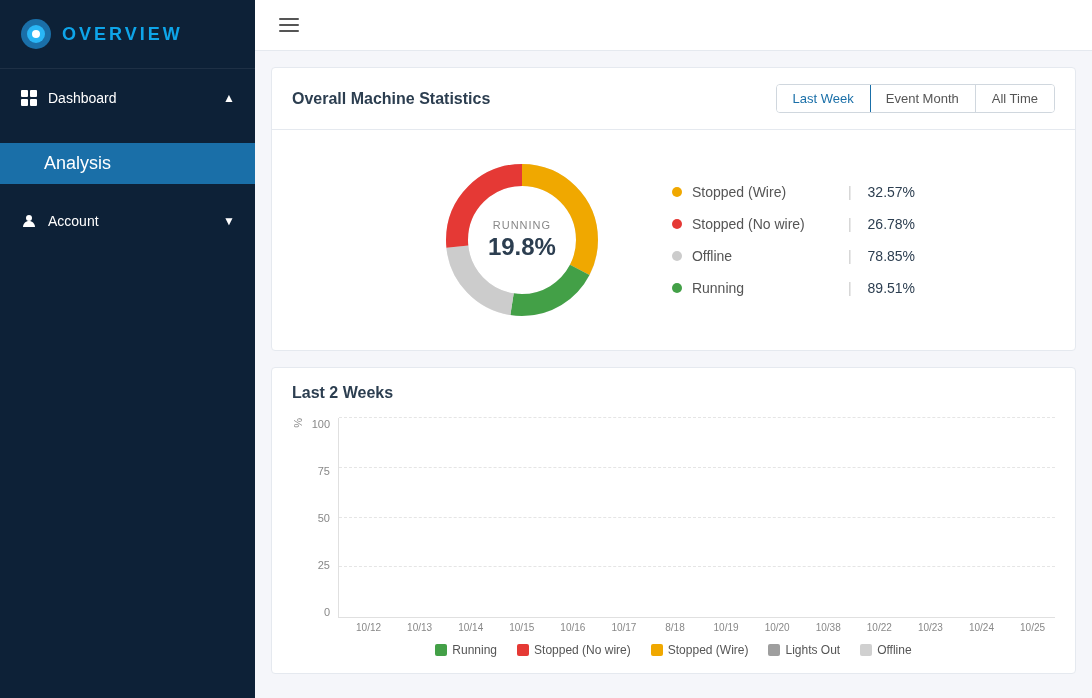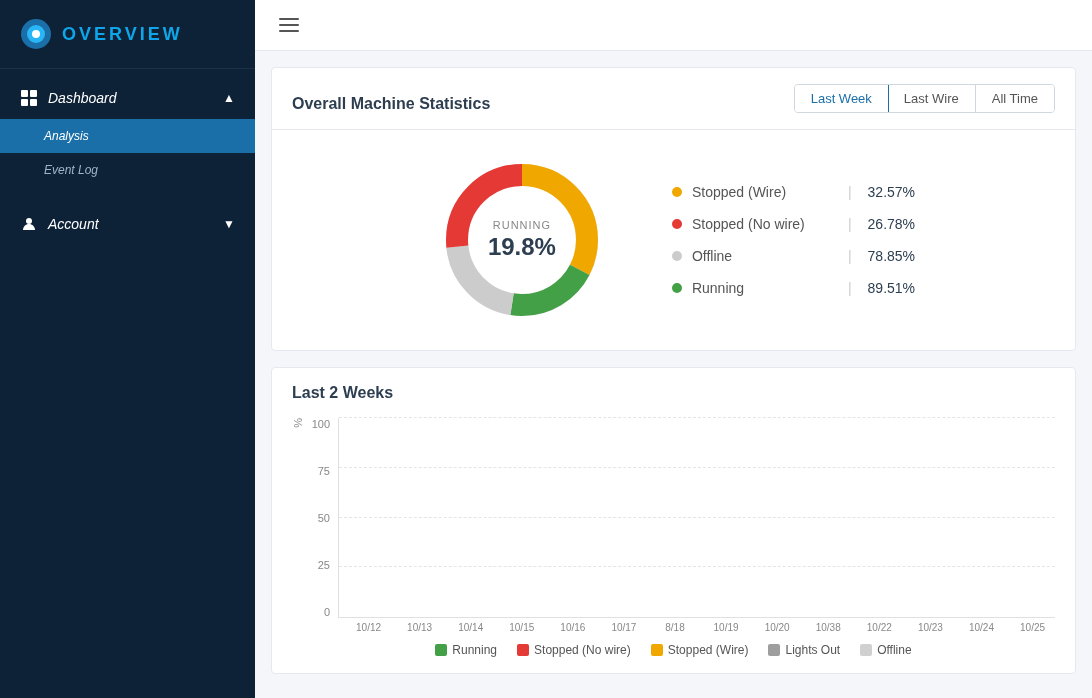--- a/index.html
+++ b/index.html
@@ -34,7 +34,6 @@
     }
     .nav-section {
       padding: 8px 0;
-      font-style: italic;
     }
     .nav-item {
       display: flex;

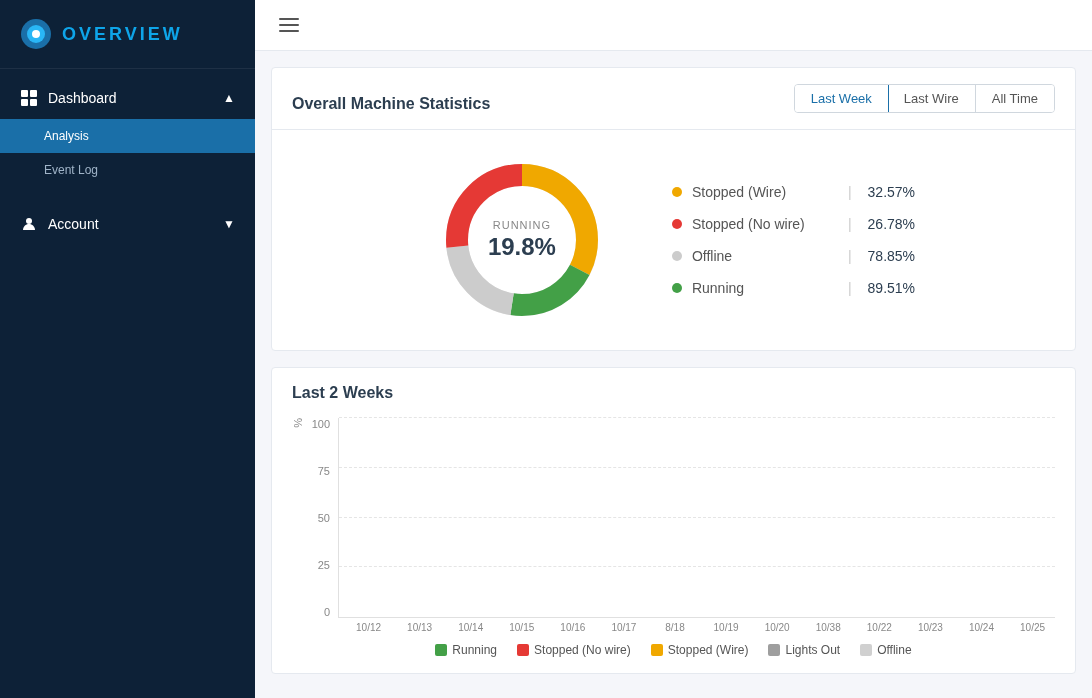--- a/index.html
+++ b/index.html
@@ -103,7 +103,7 @@
     }
     .card-header {
       display: flex;
-      align-items: flex-end;
+      align-items: center;
       justify-content: space-between;
       padding: 16px 20px;
       border-bottom: 1px solid #e5e9ef;

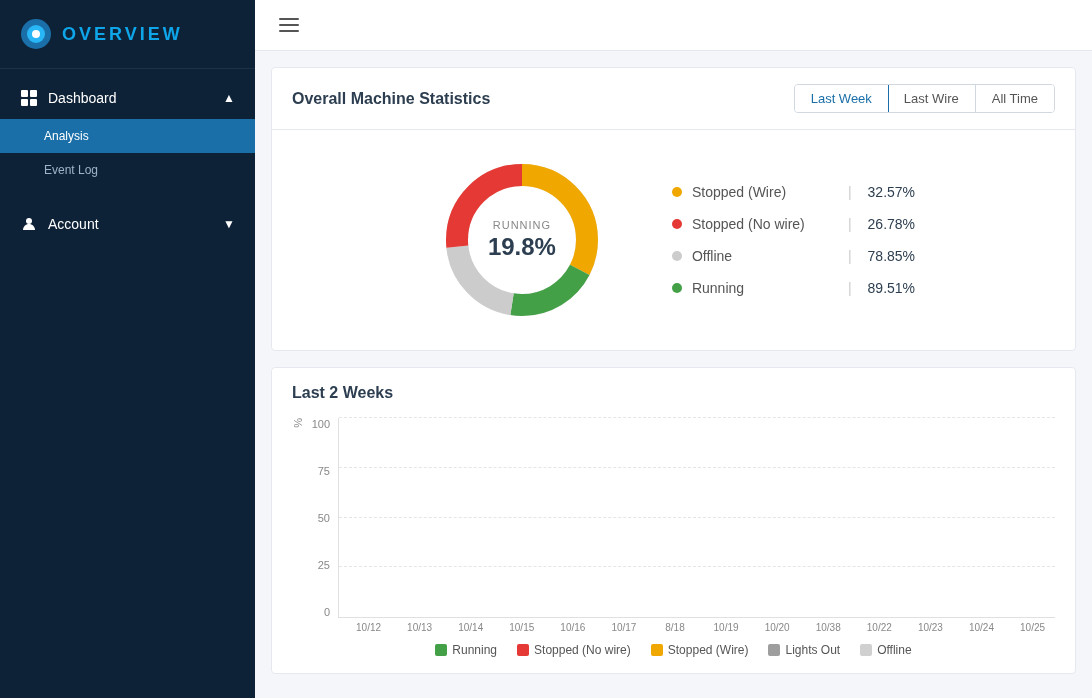--- a/index.html
+++ b/index.html
@@ -352,7 +352,7 @@
         <span class="card-title">Overall Machine Statistics</span>
         <div class="time-buttons">
           <button class="time-btn active">Last Week</button>
-          <button class="time-btn">Last Wire</button>
+          <button class="time-btn">Event Month</button>
           <button class="time-btn">All Time</button>
         </div>
       </div>

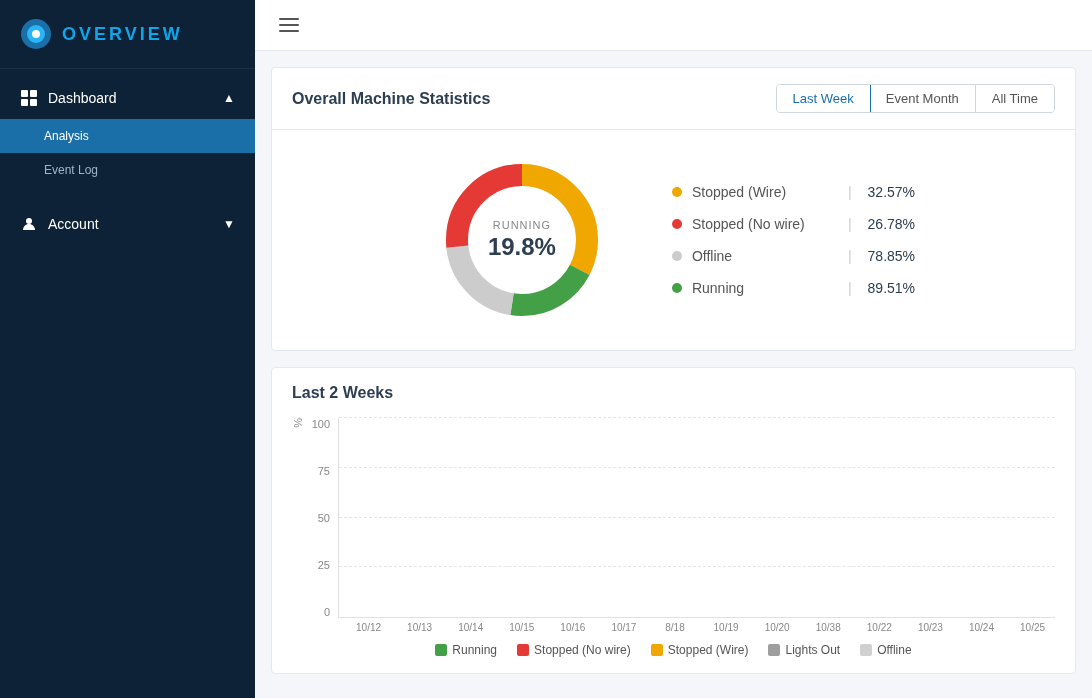--- a/index.html
+++ b/index.html
@@ -53,8 +53,9 @@
       padding: 10px 20px 10px 44px;
       color: #a0b4c8;
       cursor: pointer;
-      font-size: 12px;
+      font-size: 18px;
       transition: background 0.15s;
+      margin-top: 24px;
     }
     .nav-sub-item.active { background: #1a6fa8; color: #fff; }
     .nav-icon { width: 18px; height: 18px; display: flex; align-items: center; justify-content: center; }

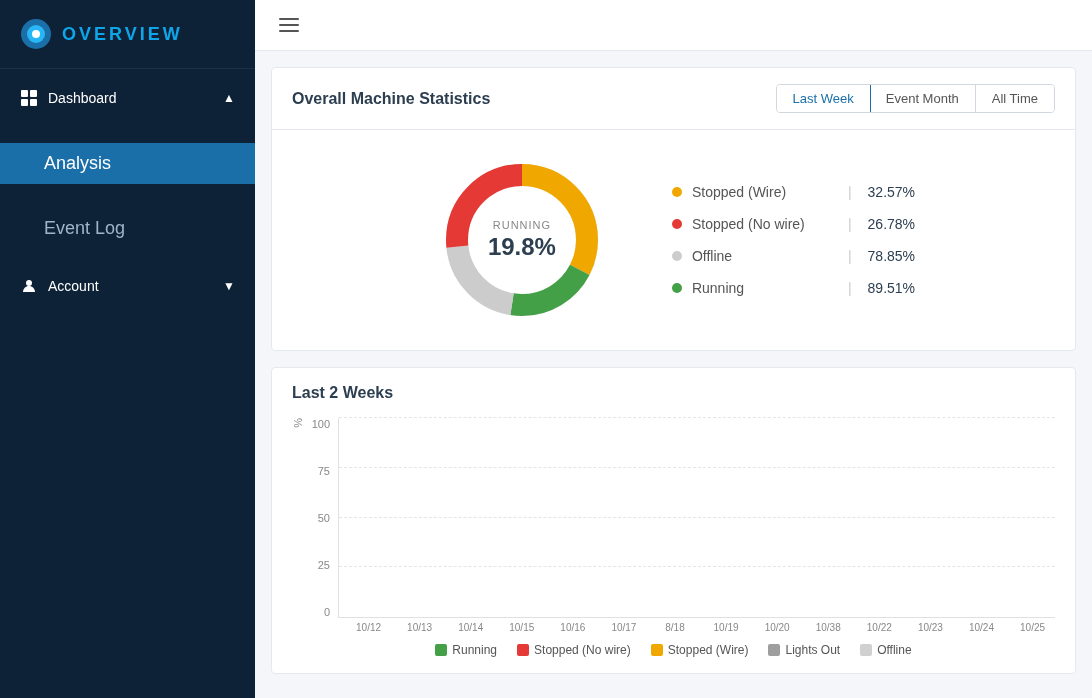--- a/index.html
+++ b/index.html
@@ -316,9 +316,6 @@
     </div>
     <div class="nav-sub-item active">
       <span>Analysis</span>
-    </div>
-    <div class="nav-sub-item">
-      <span>Event Log</span>
     </div>
   </div>
 

